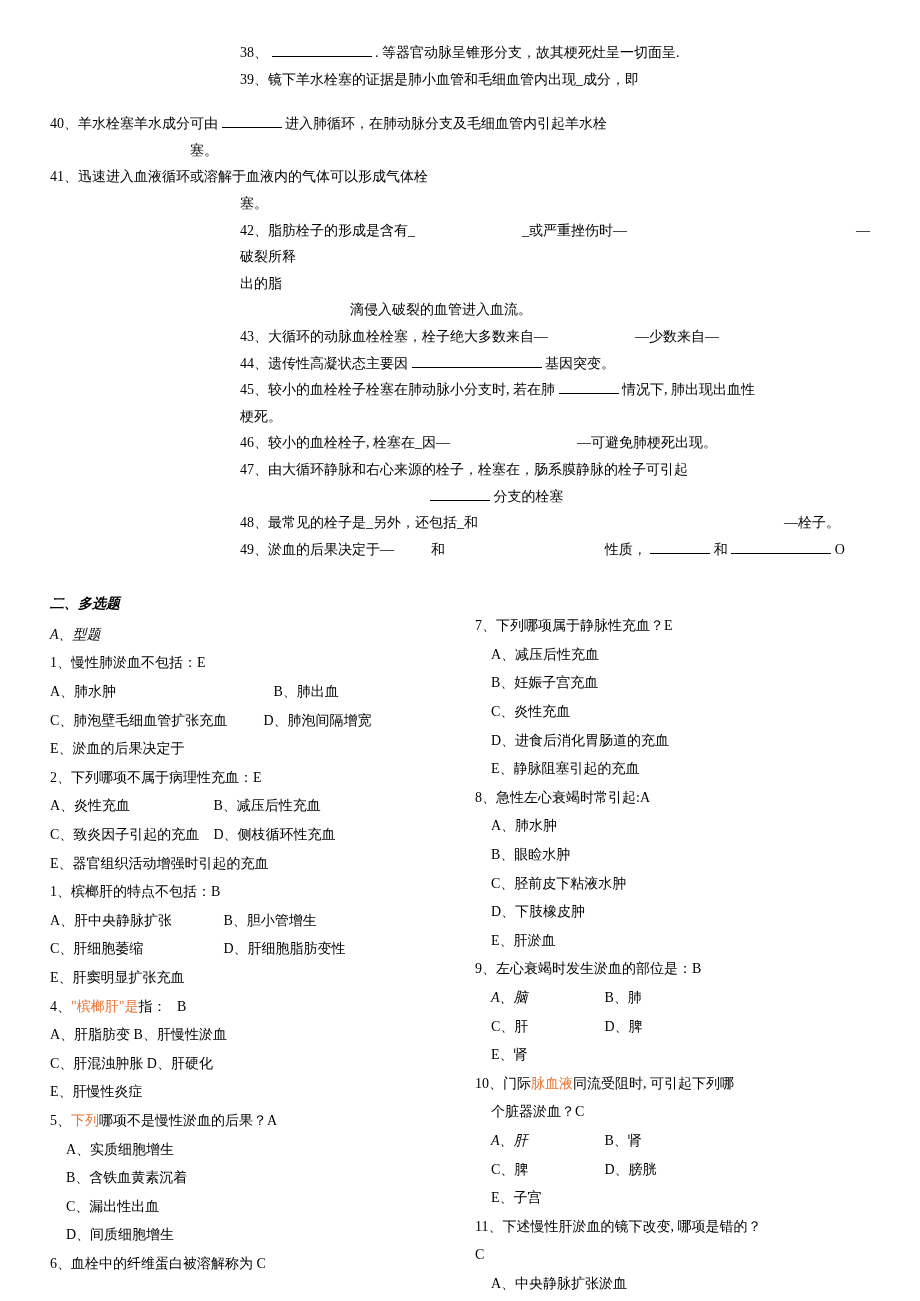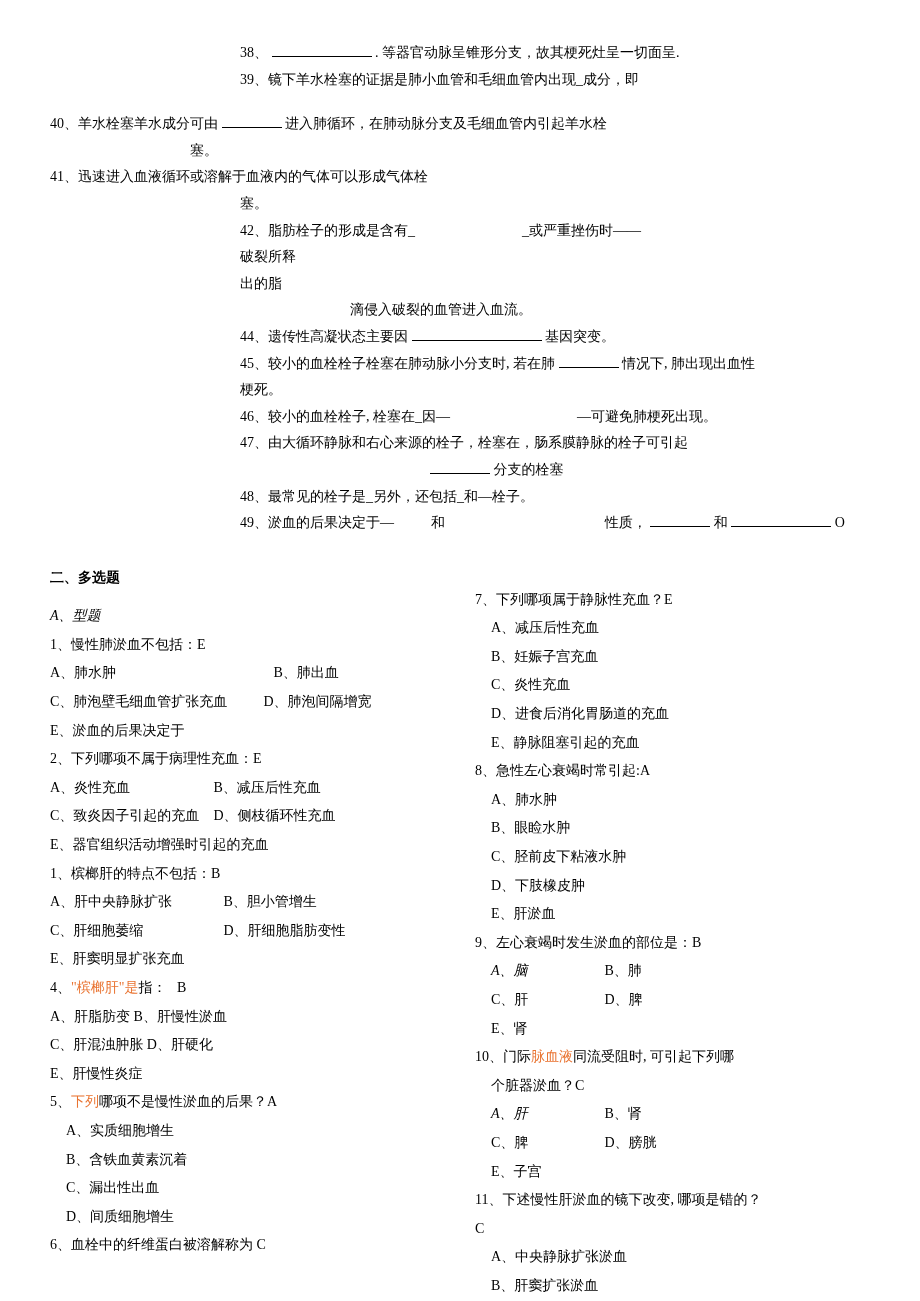--- a/index.html
+++ b/index.html
@@ -67,7 +67,7 @@
     }
     .right-align {
       display: flex;
-      justify-content: flex-start;
+      justify-content: space-between;
     }
   </style>
 </head>

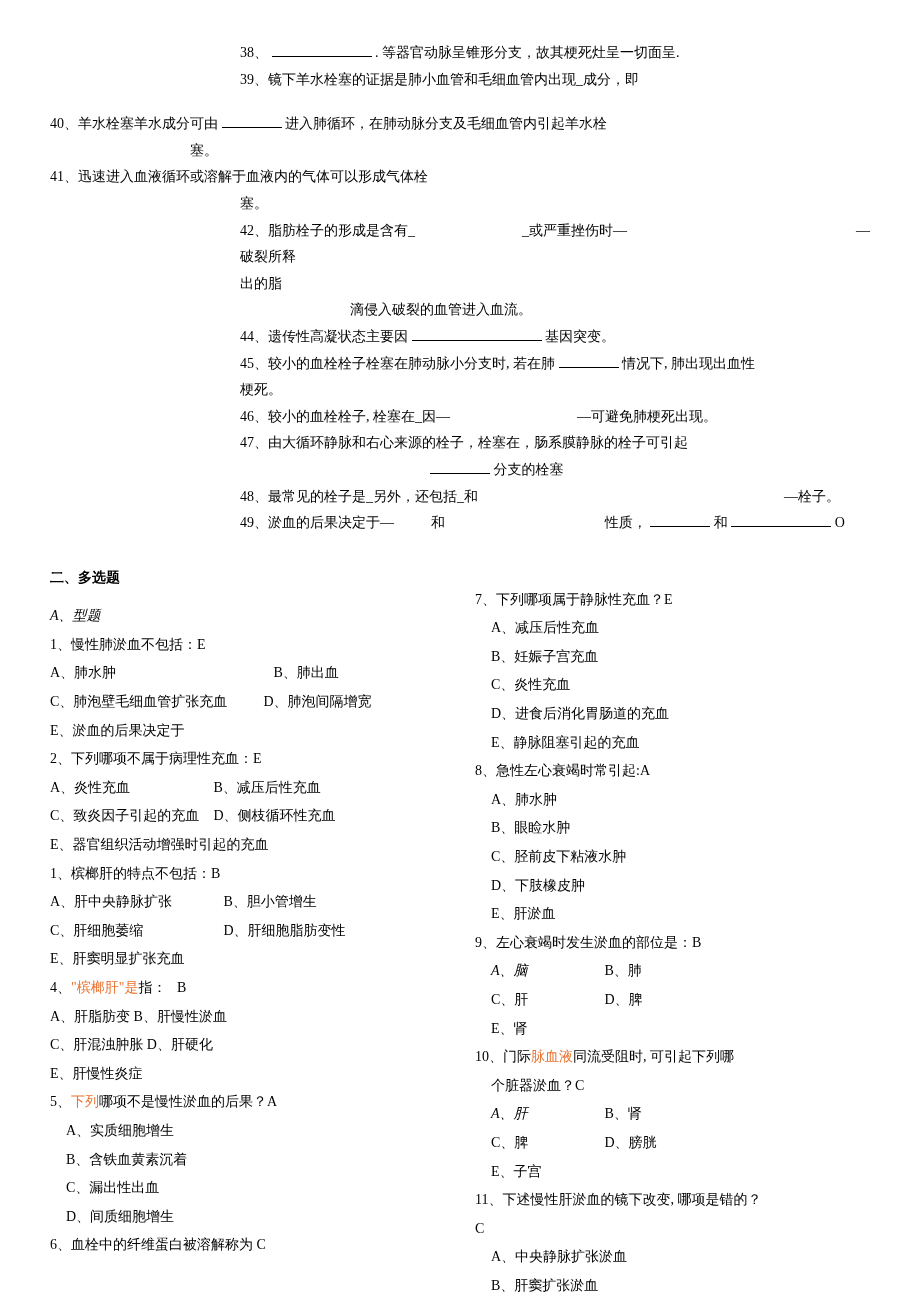--- a/index.html
+++ b/index.html
@@ -101,6 +101,11 @@
   <div class="indent"><span>出的脂</span></div>
   <div style="padding-left:300px"><span>滴侵入破裂的血管进入血流。</span></div>
   <div class="indent">
+    <span>43、大循环的动脉血栓栓塞，栓子绝大多数来自—</span>
+    <span style="display:inline-block;width:80px"></span>
+    <span>—少数来自—</span>
+  </div>
+  <div class="indent">
     <span>44、遗传性高凝状态主要因</span>
     <span class="blank blank-long"></span>
     <span>基因突变。</span>

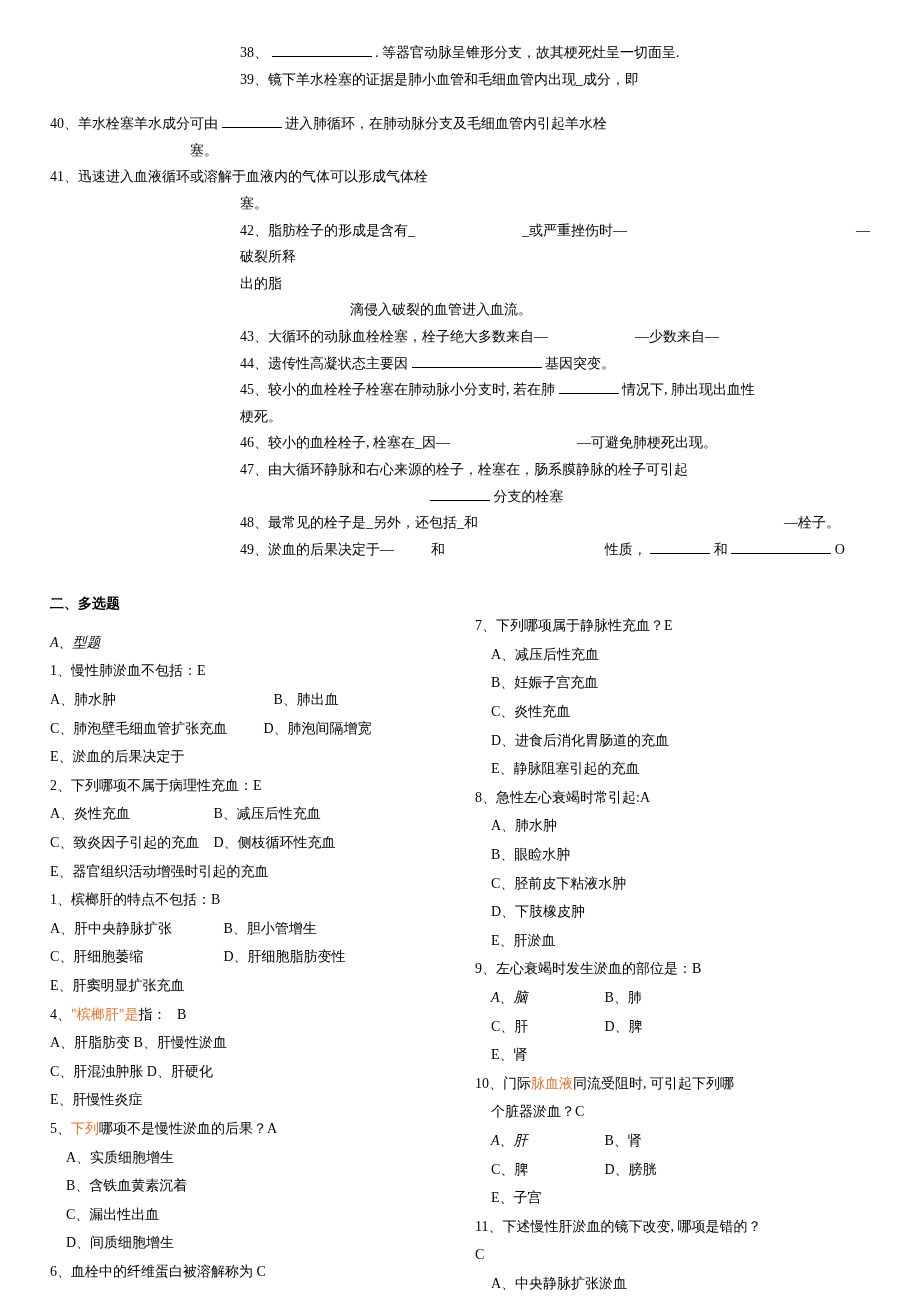--- a/index.html
+++ b/index.html
@@ -43,7 +43,8 @@
     }
     .section-title {
       font-weight: bold;
-      margin: 8px 0 12px 0;
+      margin: 8px 0 4px 0;
+      font-style: italic;
     }
     .q-line {
       margin: 2px 0;

